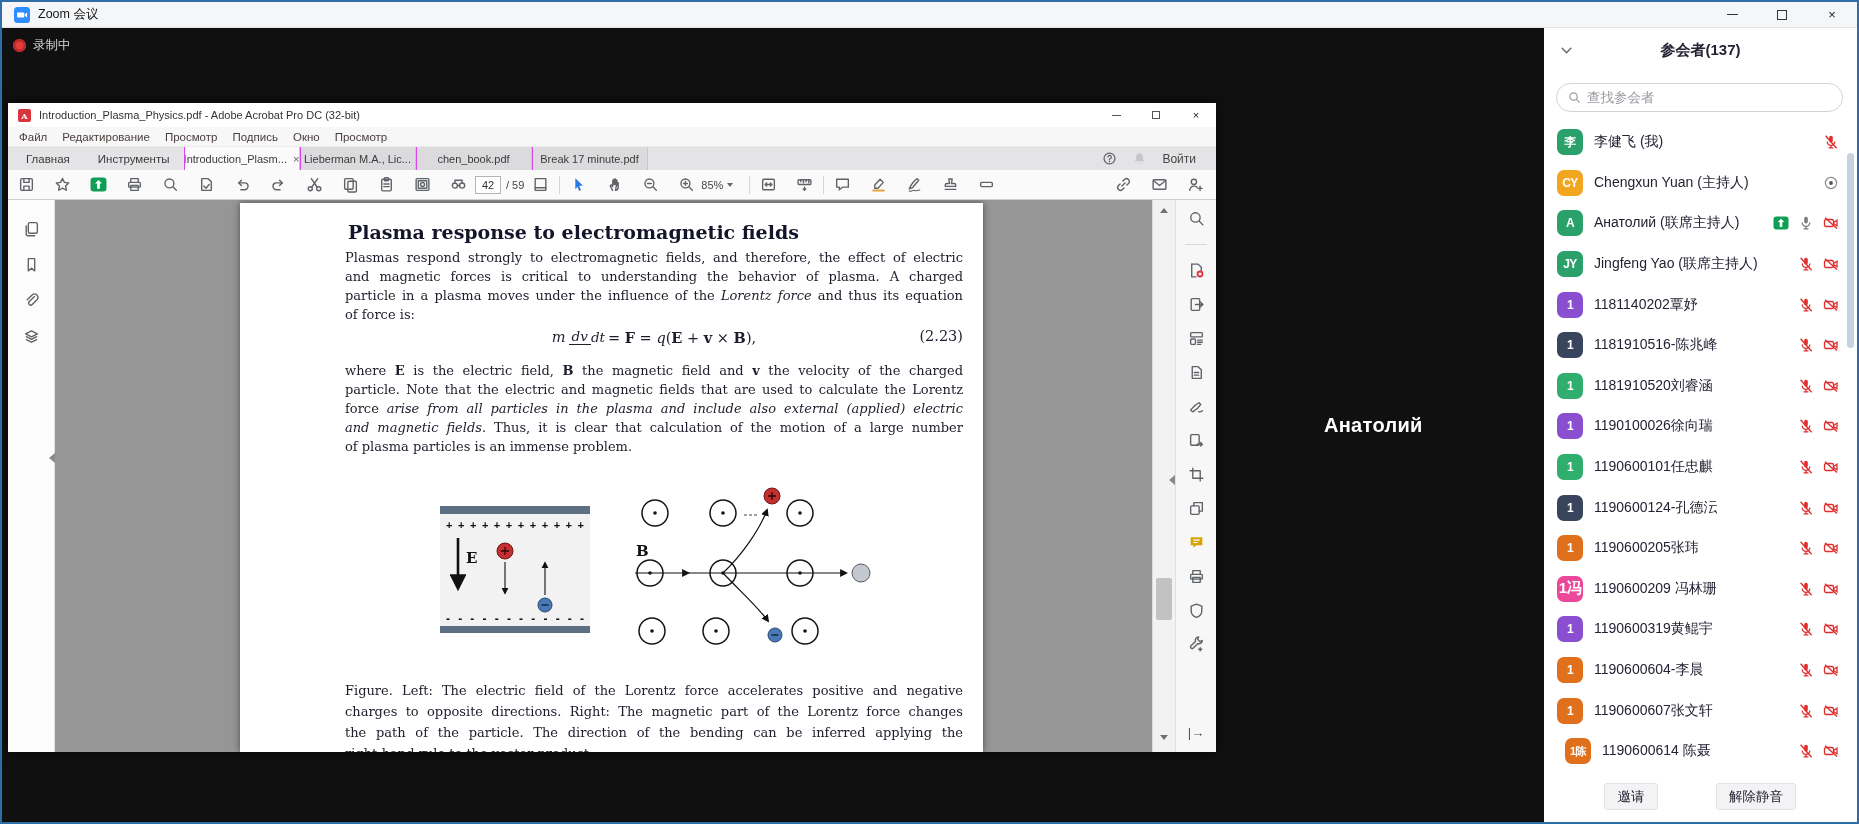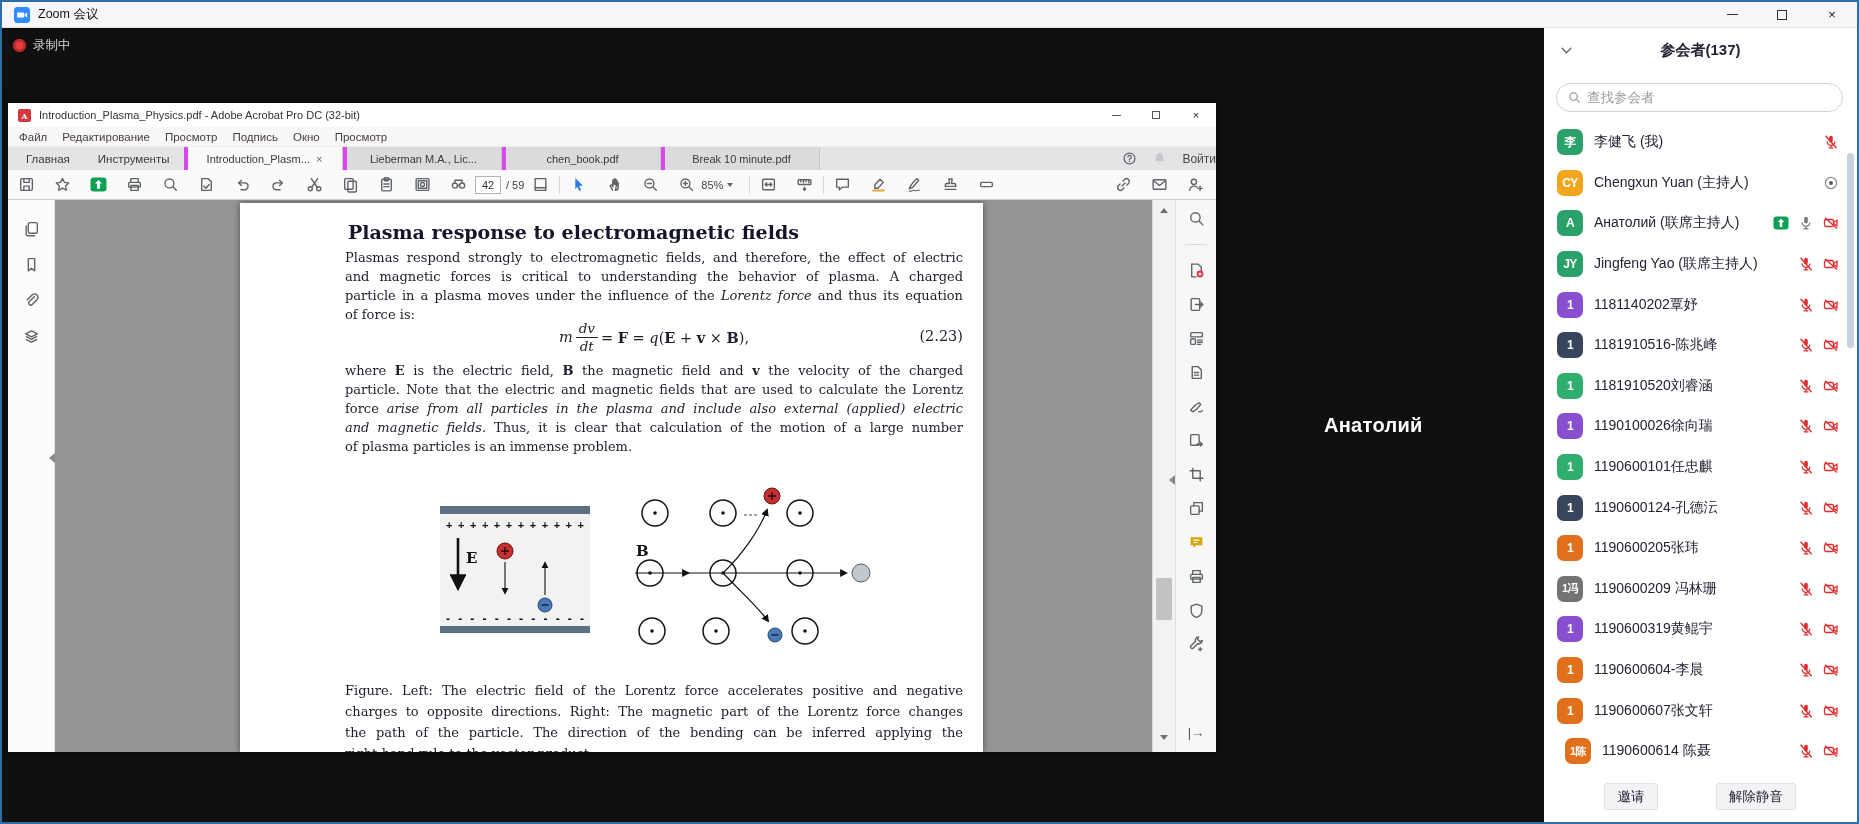--- a/index.html
+++ b/index.html
@@ -37,7 +37,7 @@
 .ac-tabsbar{height:23px;background:#e4e4e6;display:flex;align-items:stretch;flex:0 0 auto}
 .nav-tab{display:flex;align-items:center;padding:0 14px;font-size:11.5px;color:#3a3a3a}
 .nav-tab:first-child{margin-left:4px}
-.doc-tab{width:159px;display:flex;align-items:center;justify-content:center;gap:6px;font-size:11px;color:#3a3a3a;background:#dbdbdd;border-left:4px solid #d946ef;border-right:1px solid #c7c7c9;white-space:nowrap;overflow:hidden}
+.doc-tab{width:116px;display:flex;align-items:center;justify-content:center;gap:6px;font-size:11px;color:#3a3a3a;background:#dbdbdd;border-left:1px solid #d946ef;border-right:1px solid #c7c7c9;white-space:nowrap;overflow:hidden}
 .doc-tab.active{background:#fafafa}
 .tab-close{font-size:11px;color:#666}
 .tabs-right{margin-left:auto;display:flex;align-items:center;gap:15px;}

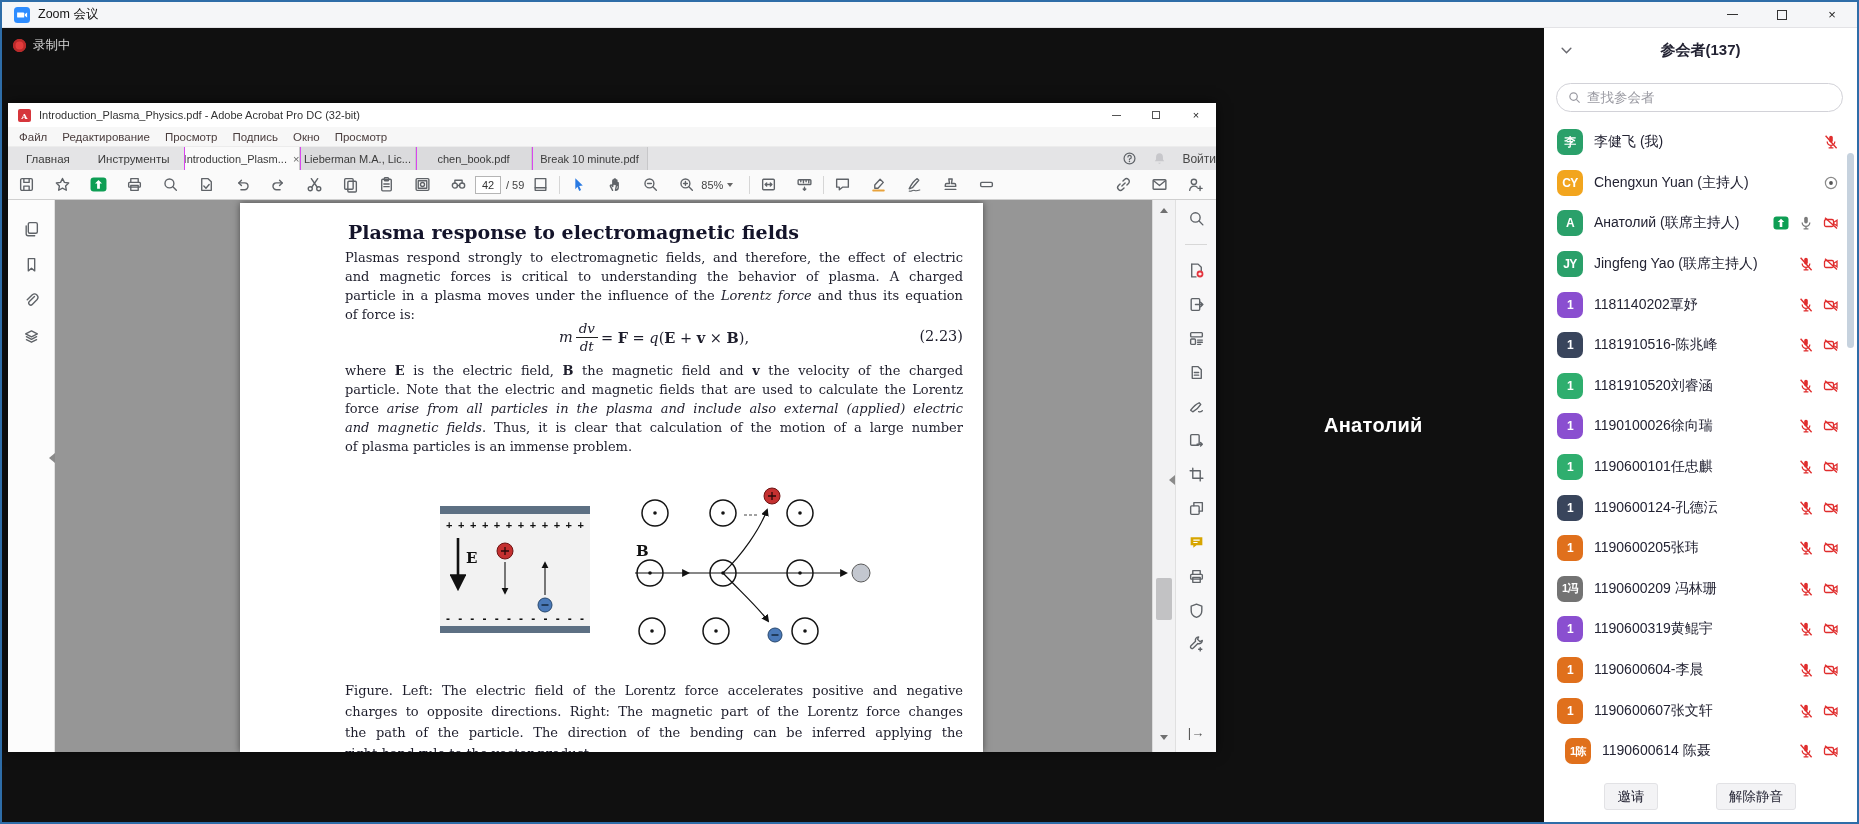--- a/index.html
+++ b/index.html
@@ -189,7 +189,7 @@
                 <span>chen_book.pdf</span>
               </div>
               <div class="doc-tab">
-                <span>Break 10 minute.pdf</span>
+                <span>Break 17 minute.pdf</span>
               </div>
             </div>
           <div class="tabs-right">

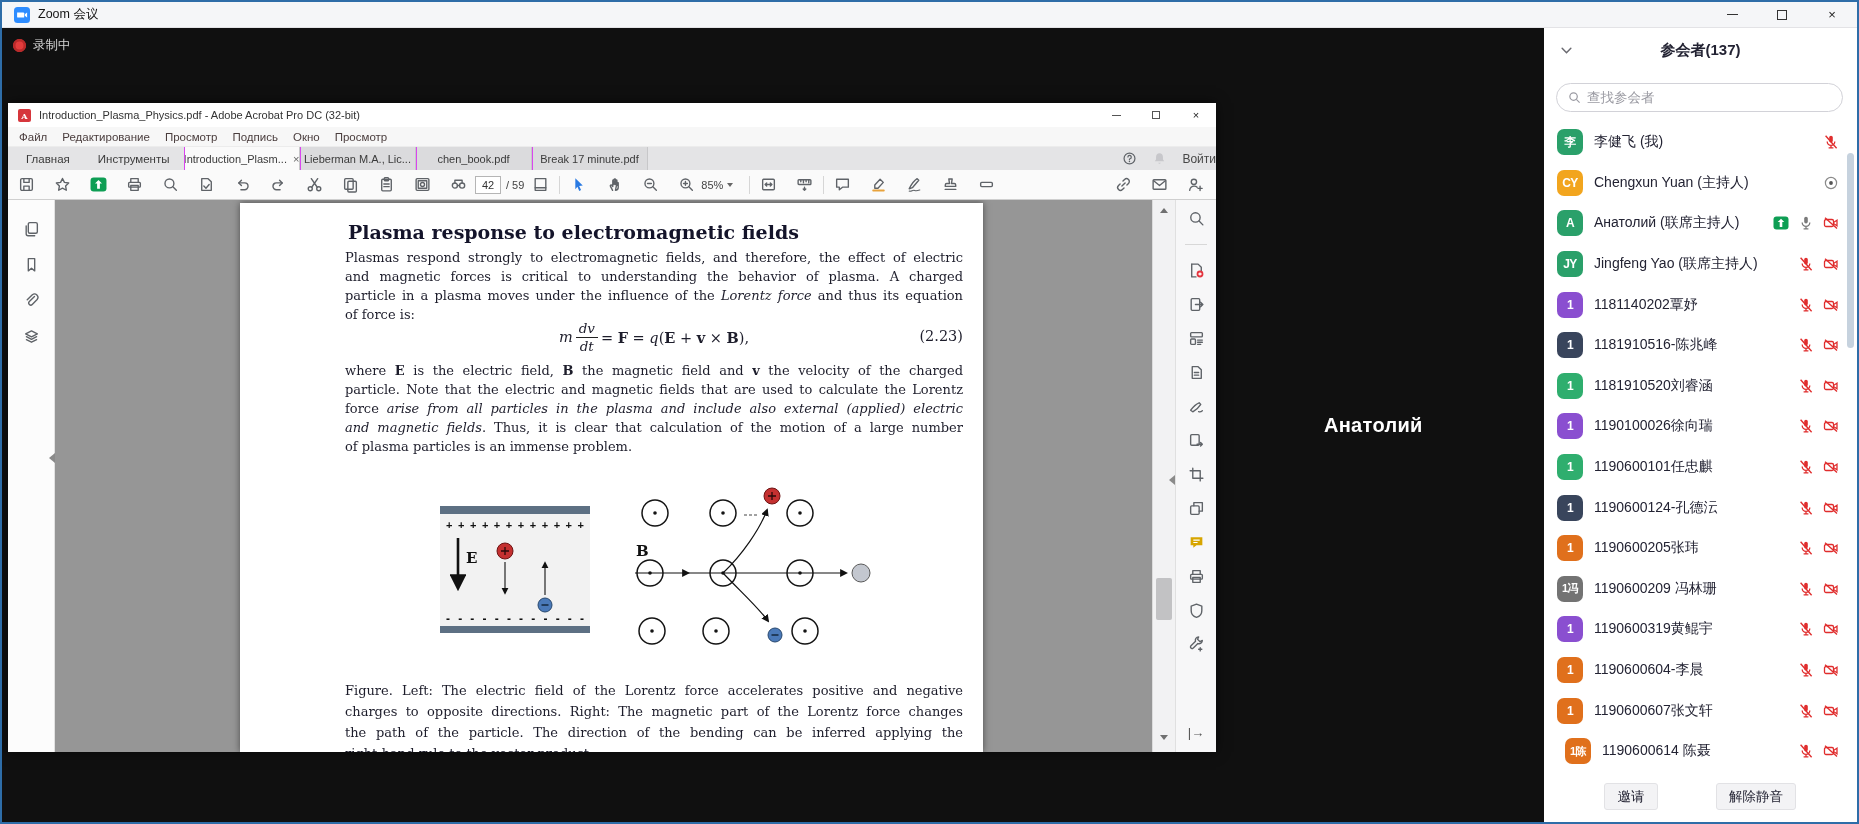--- a/index.html
+++ b/index.html
@@ -40,7 +40,7 @@
 .doc-tab{width:116px;display:flex;align-items:center;justify-content:center;gap:6px;font-size:11px;color:#3a3a3a;background:#dbdbdd;border-left:1px solid #d946ef;border-right:1px solid #c7c7c9;white-space:nowrap;overflow:hidden}
 .doc-tab.active{background:#fafafa}
 .tab-close{font-size:11px;color:#666}
-.tabs-right{margin-left:auto;display:flex;align-items:center;gap:15px;}
+.tabs-right{margin-left:auto;display:flex;align-items:center;gap:15px;padding-right:20px}
 .tabs-right .ticon{width:15px;height:15px}
 .ticon svg{width:100%;height:100%;display:block}
 .signin{font-size:12px;color:#474747}

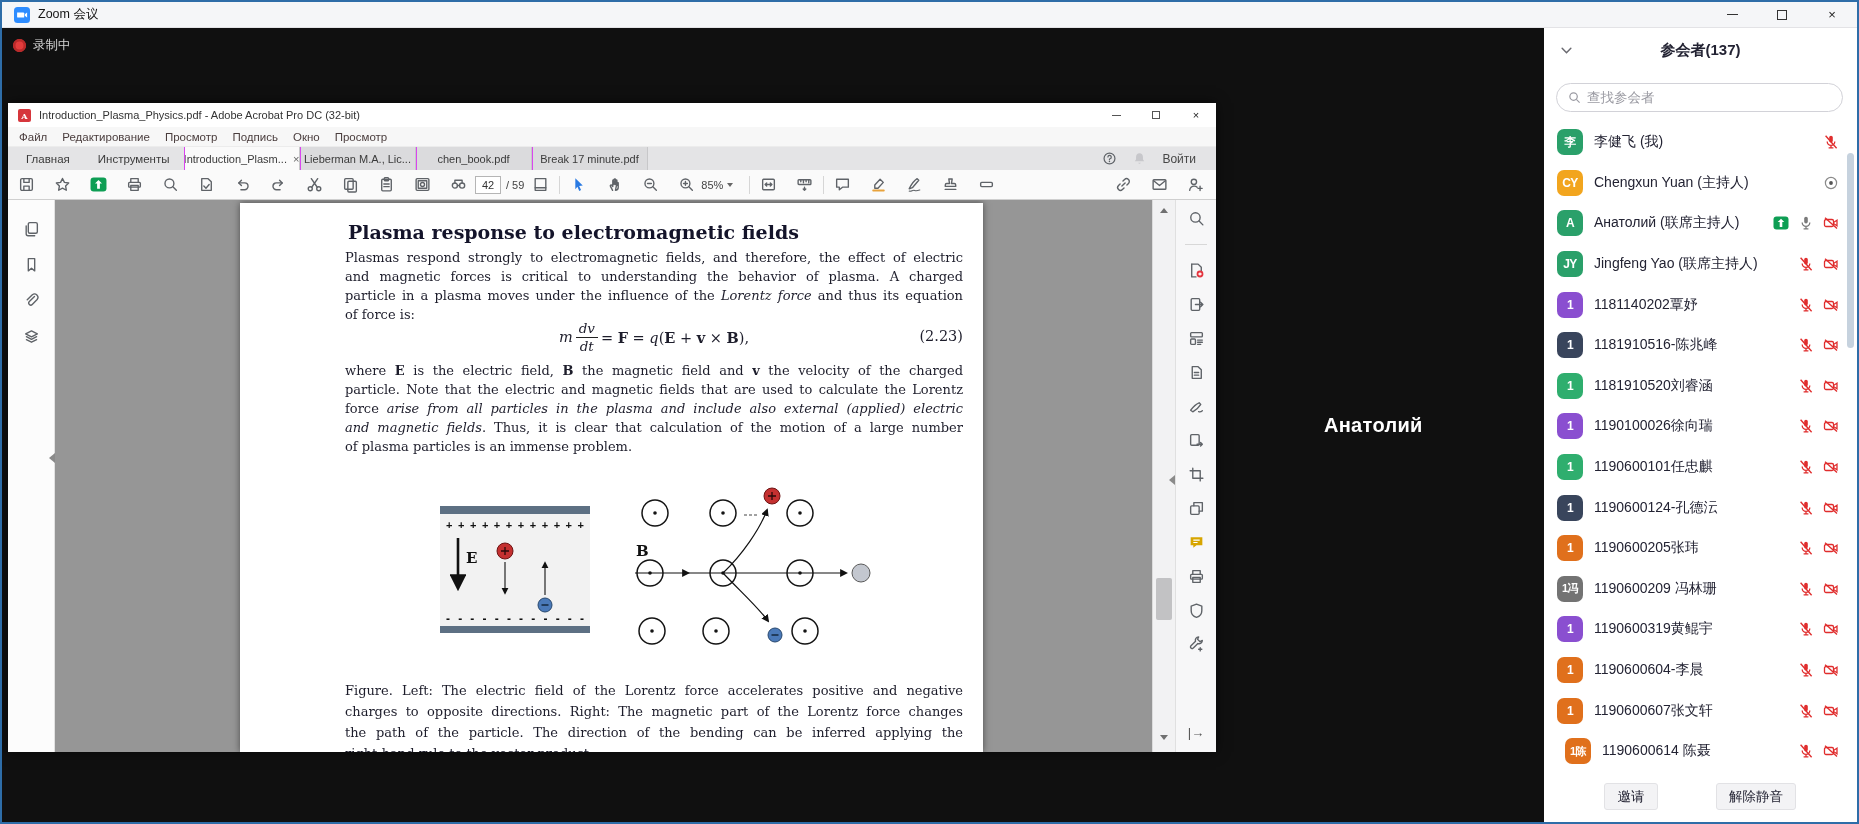--- a/index.html
+++ b/index.html
@@ -85,7 +85,7 @@
 .it{font-style:italic}.bd{font-weight:bold}
 .eq{position:absolute;left:105px;width:618px;top:115px;height:38px;font-family:"DejaVu Serif",serif;font-size:14.5px;color:#1d1d2b;display:flex;align-items:center;justify-content:center}
 .eq .m{font-style:italic}
-.frac{display:inline-flex;flex-direction:column;align-items:center;font-style:italic;line-height:1.05;margin:0 3px;font-size:13.5px}
+.frac{display:inline-flex;font-style:italic;line-height:1.05;margin:0 3px;font-size:13.5px}
 .frac .num{border-bottom:1px solid #222;padding:0 3px 1px}
 .frac .den{padding-top:1px}
 .eq-number{position:absolute;right:0;top:10px}

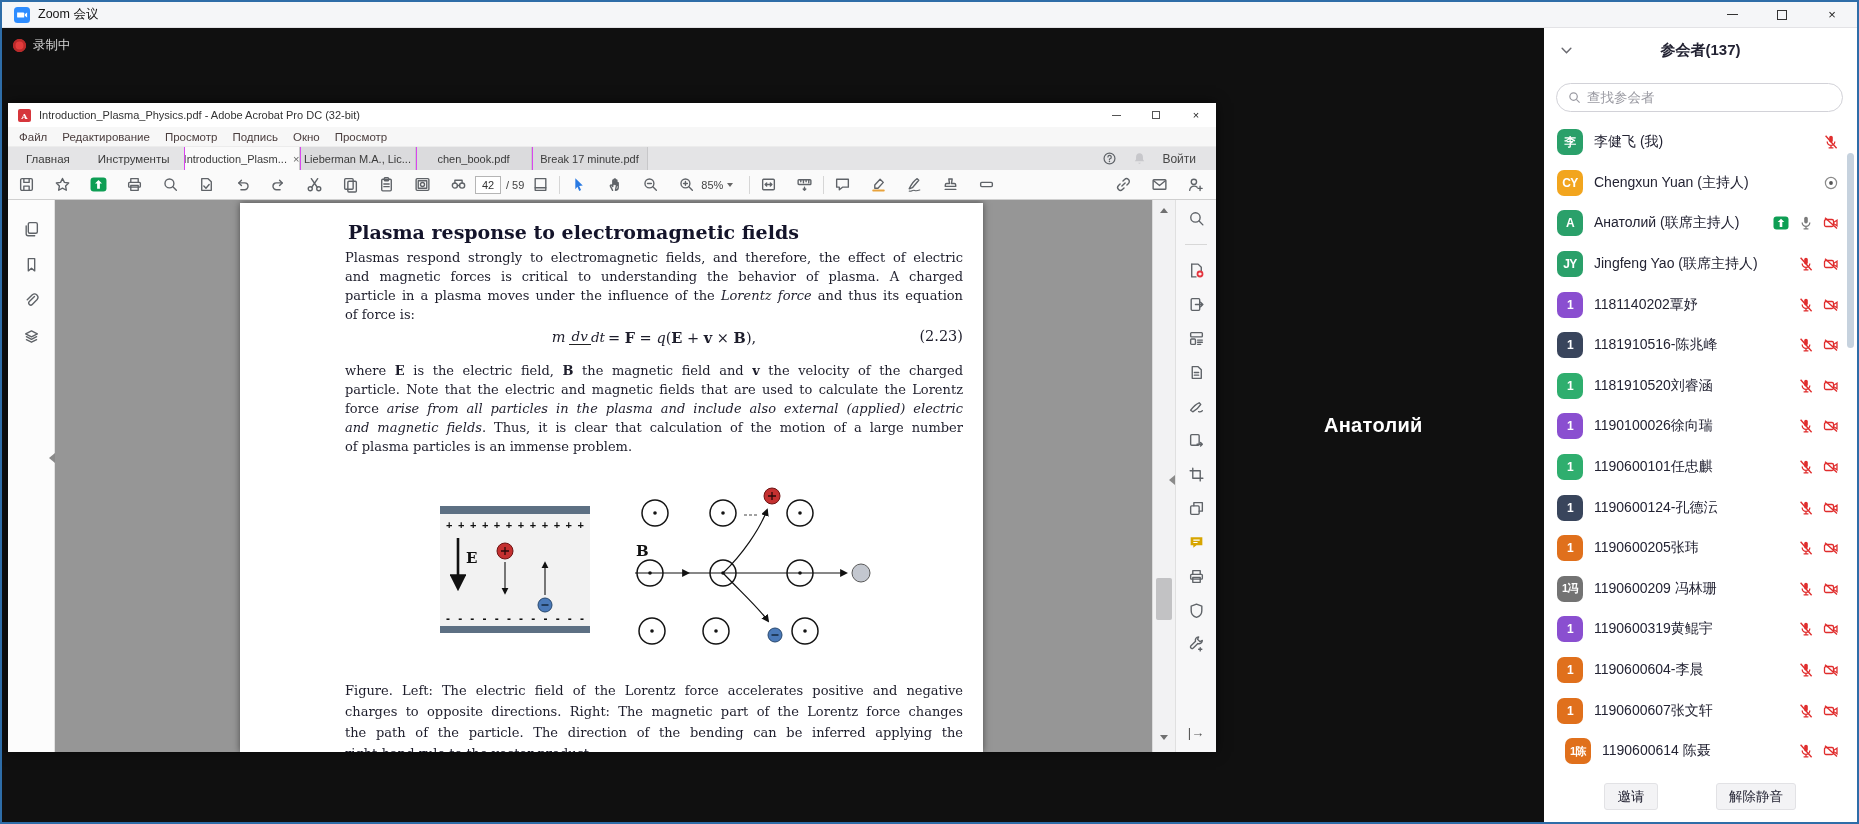--- a/index.html
+++ b/index.html
@@ -963,7 +963,7 @@
             </span>
           </div>
           <div class="p-row">
-            <span class="avatar" style="background: #737373; font-size: 11px;">1冯</span>
+            <span class="avatar" style="background: #ec4899; font-size: 15px;">1冯</span>
             <span class="p-name">1190600209 冯林珊</span>
             <span class="p-icons">
               <span class="picon">

